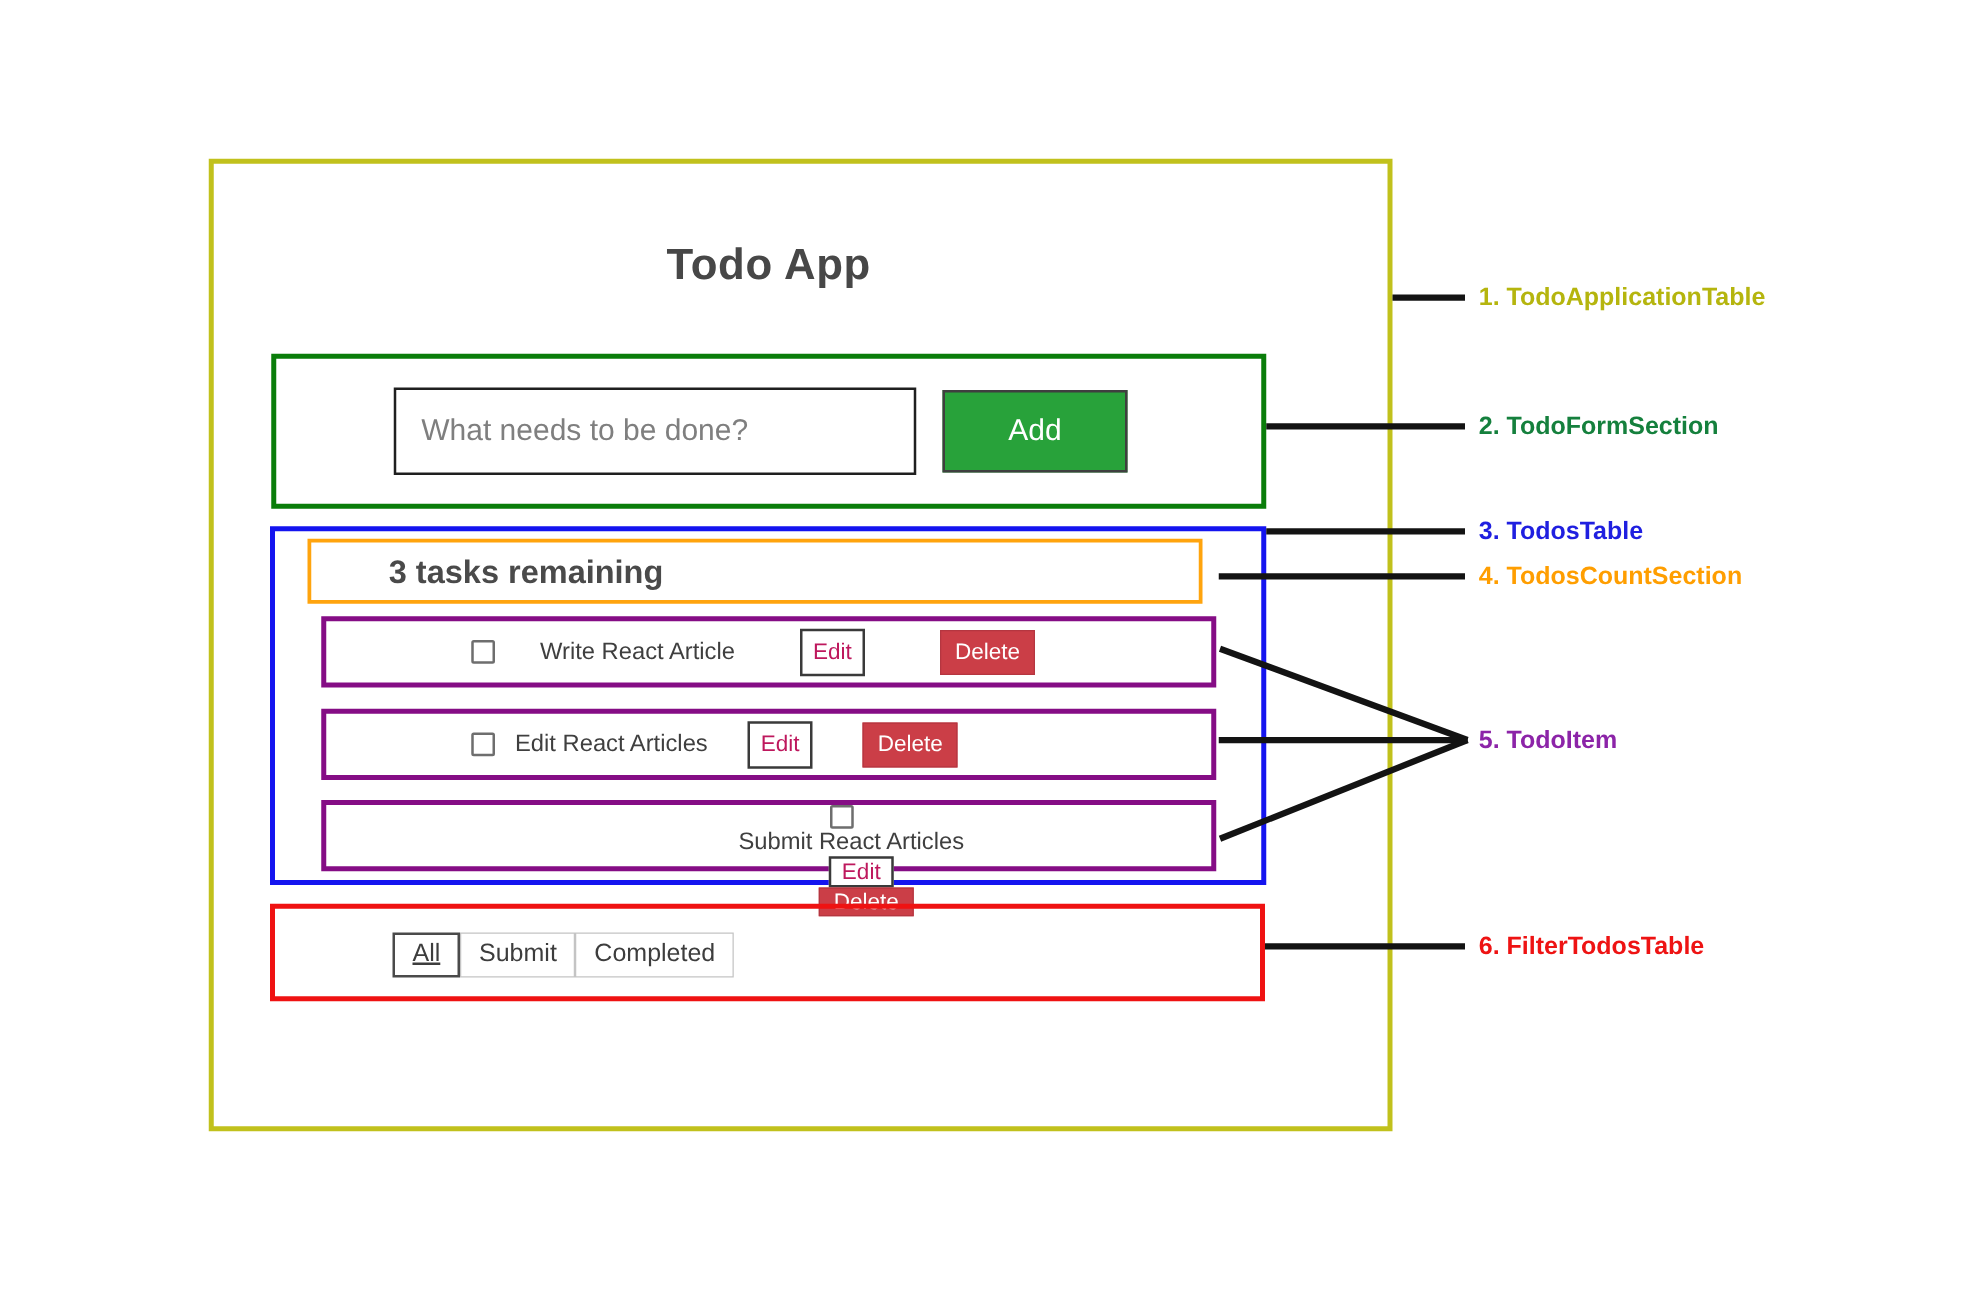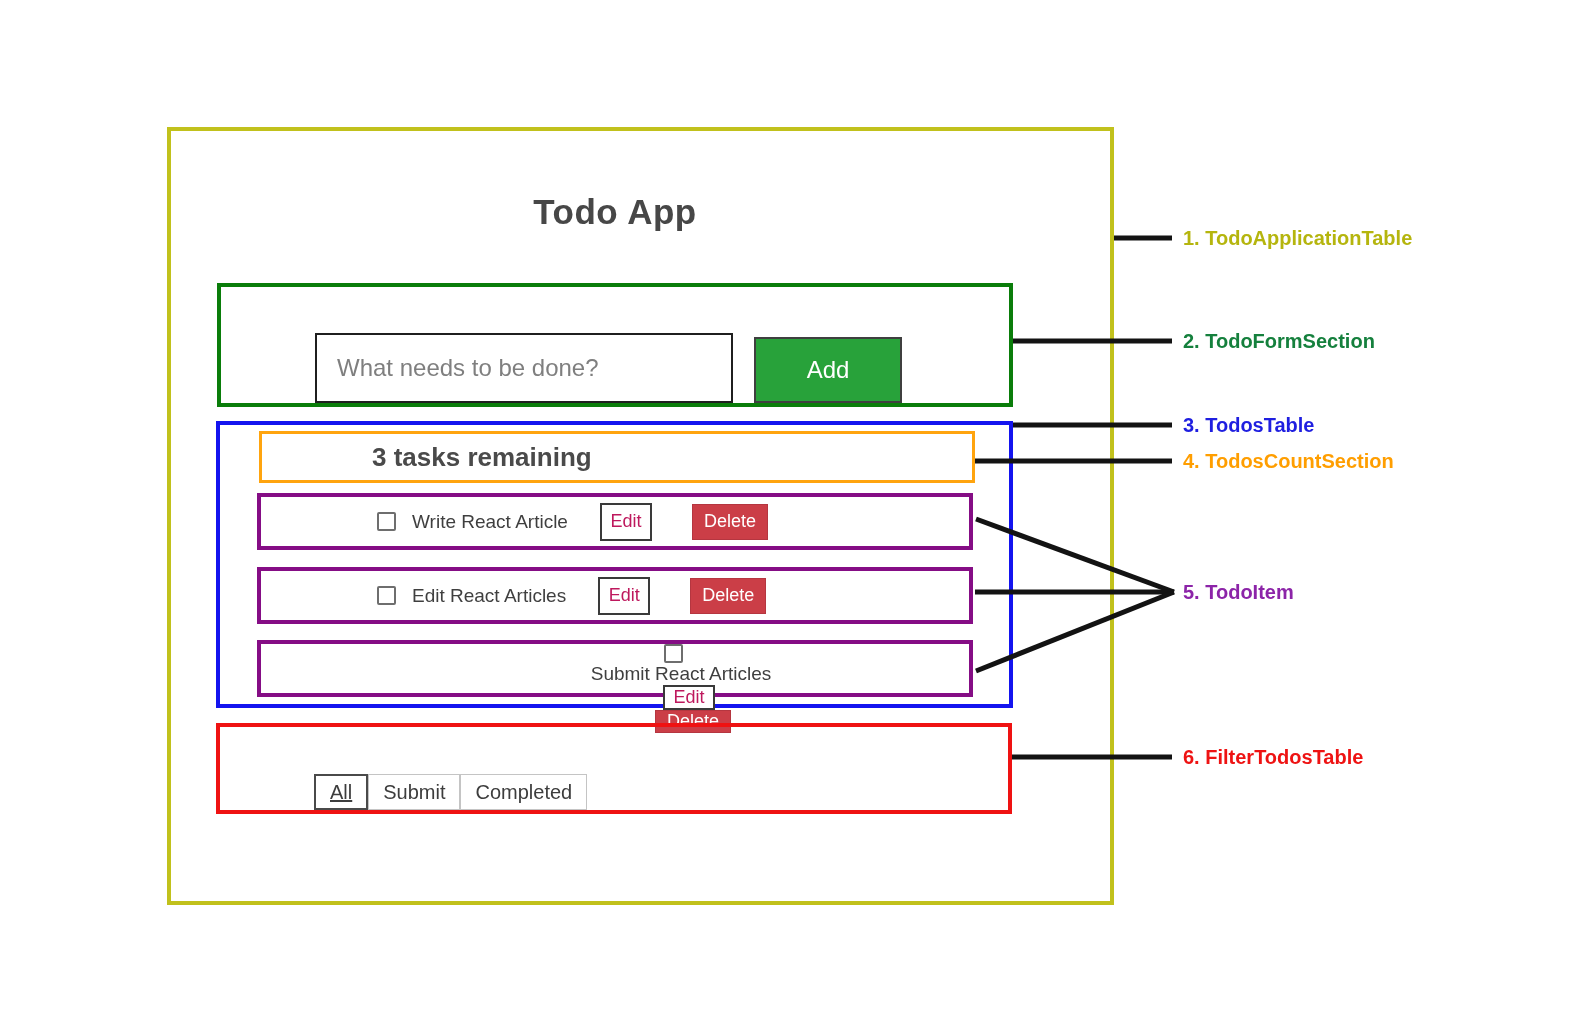--- a/index.html
+++ b/index.html
@@ -22,7 +22,7 @@
   .form-box {
     left:217px; top:283px; width:796px; height:124px;
     border:4px solid var(--form-border);
-    display:flex; align-items:flex-end; padding-left:94px;
+    display:flex; align-items:center; padding-left:94px;
   }
   .todo-input {
     width:418px; height:70px; border:2px solid #1f1f1f; background:#fff;

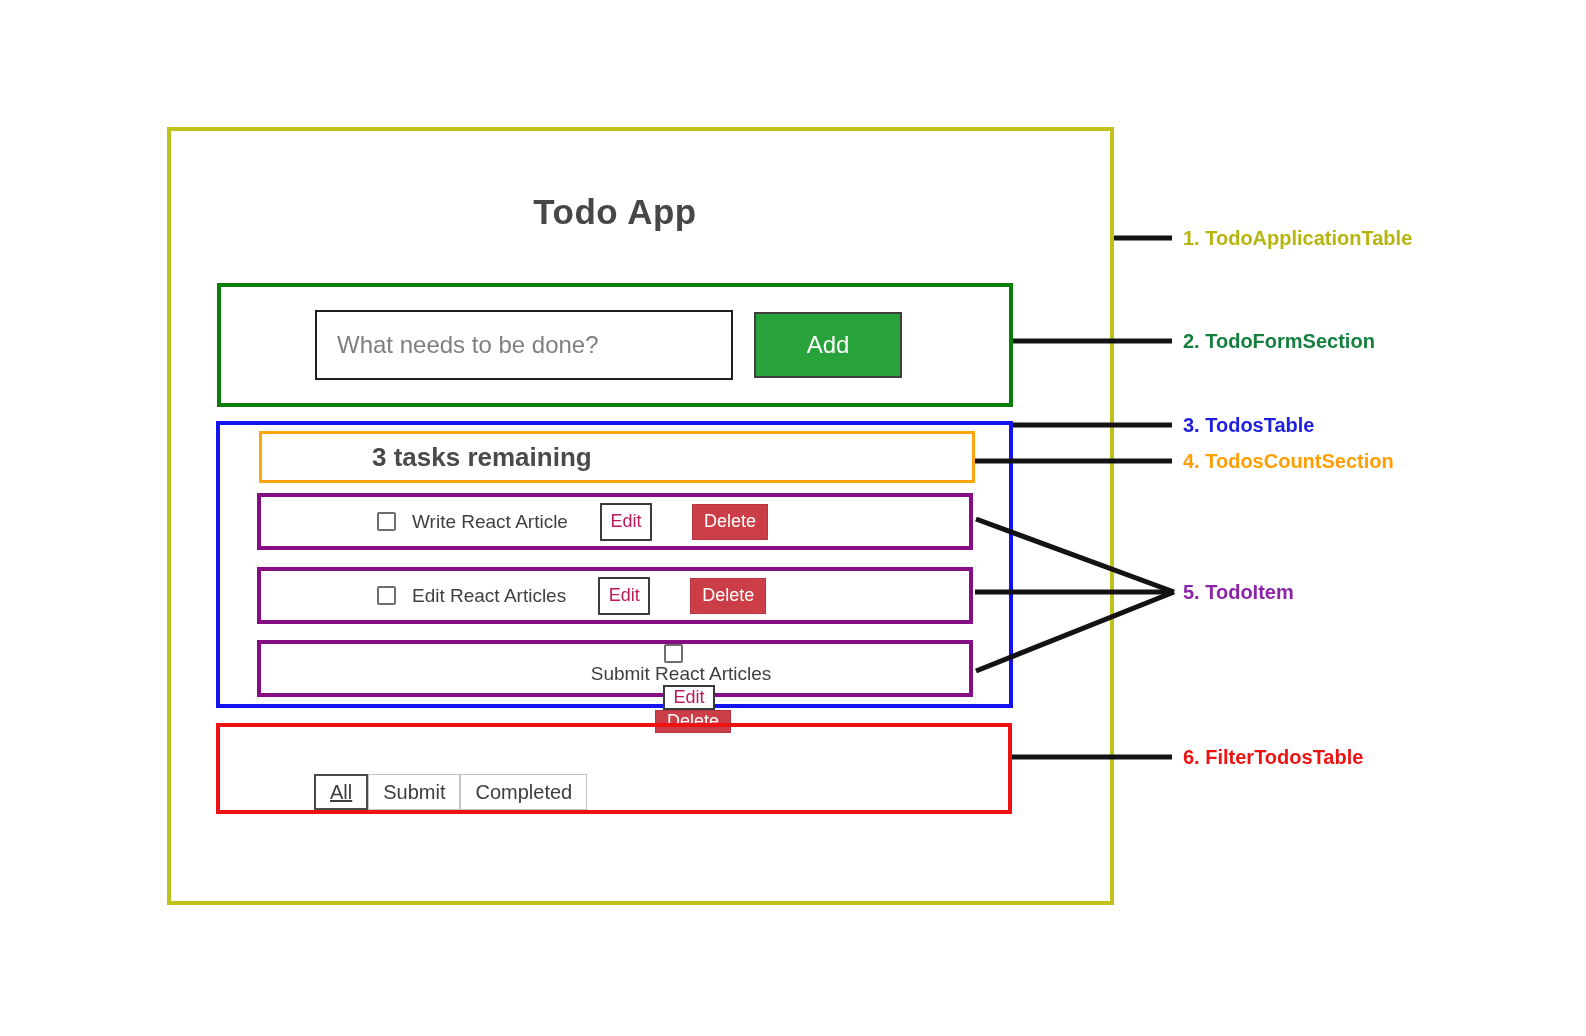--- a/index.html
+++ b/index.html
@@ -42,9 +42,9 @@
     border:4px solid var(--todos-border);
   }
   .count-box {
-    left:259px; top:431px; width:716px; height:52px;
+    left:246px; top:431px; width:716px; height:52px;
     border:3px solid var(--count-border);
-    display:flex; align-items:center; padding-left:110px;
+    display:flex; align-items:center; padding-left:62px;
     font-size:26px; font-weight:bold; color:#4a4a4a;
   }
   .todo-item {

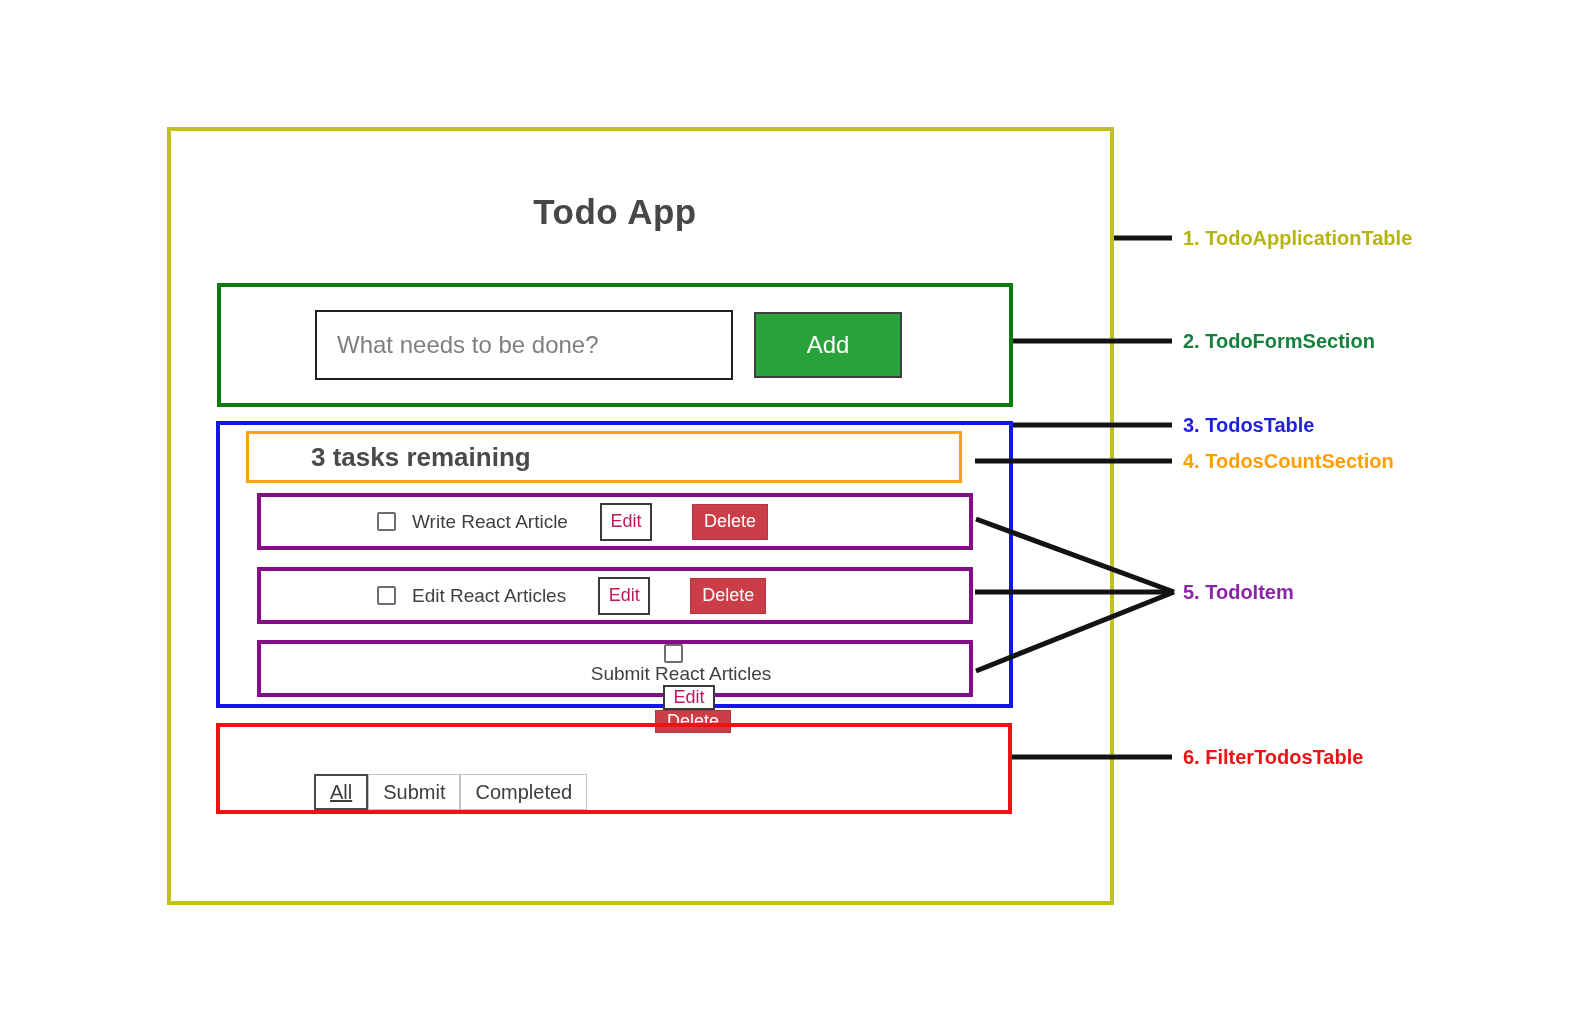--- a/index.html
+++ b/index.html
@@ -52,7 +52,7 @@
     border:4px solid var(--item-border); background:#fff;
     display:flex; align-items:center; padding-left:116px;
   }
-  .todo-item.row1 { top:493px; }
+  .todo-item.row1 { top:493px;gap:20px; }
   .todo-item.row2 { top:567px; }
   .todo-item.row3 { top:640px;flex-direction:column; }
   .checkbox {

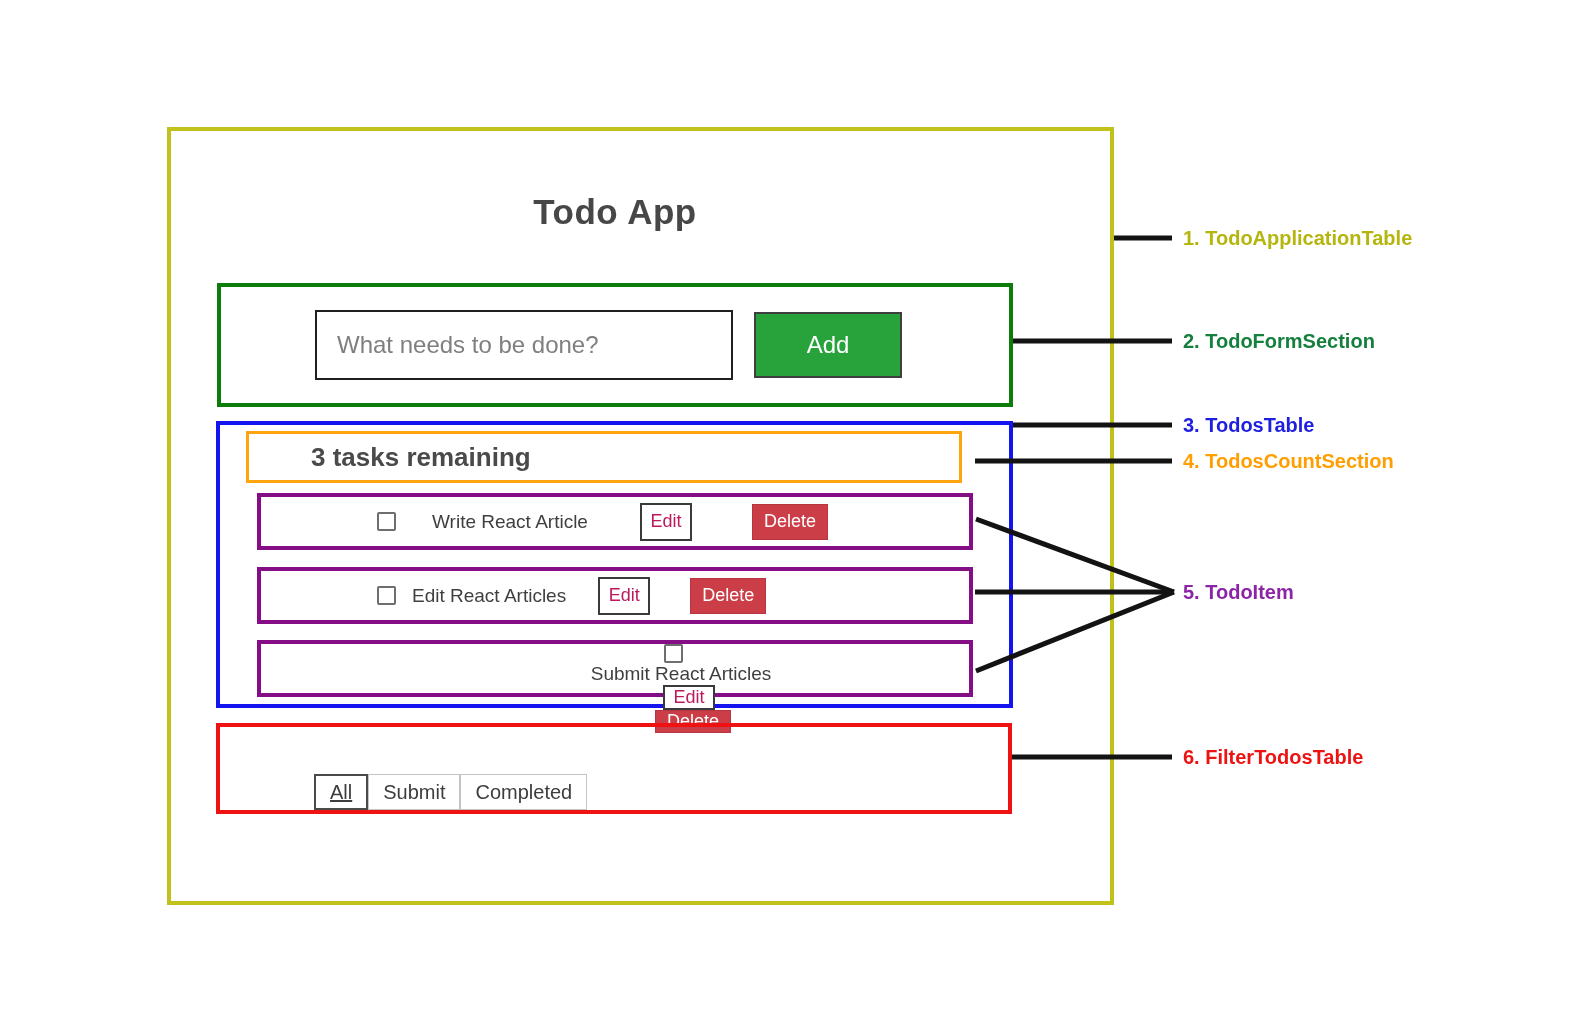--- a/index.html
+++ b/index.html
@@ -73,9 +73,9 @@
   }
 
   .filter-box {
-    left:216px; top:723px; width:796px; height:91px;
+    left:216px; top:723px; width:796px; height:78px;
     border:4px solid var(--filter-border);
-    display:flex; align-items:flex-end; padding:3px 0 0 94px;
+    display:flex; align-items:center; padding:3px 0 0 94px;
   }
   .filter-group { display:flex; align-items:stretch; }
   .filter-btn {

